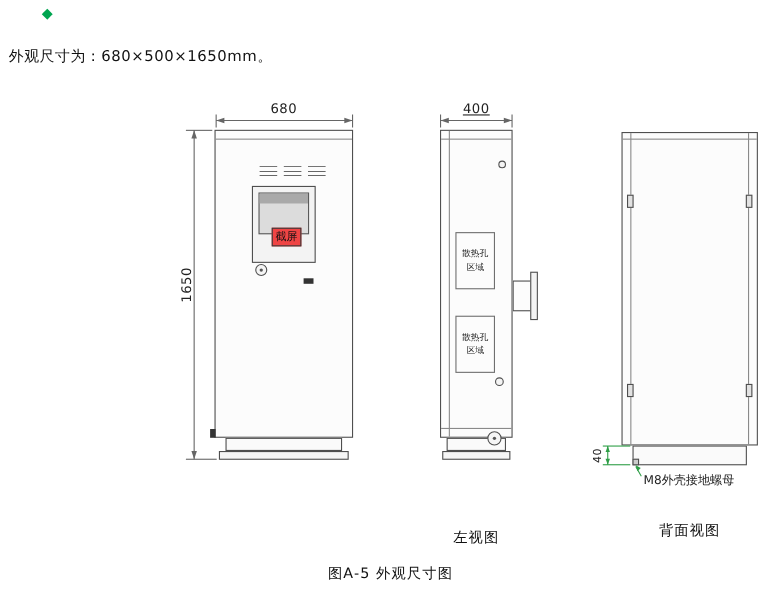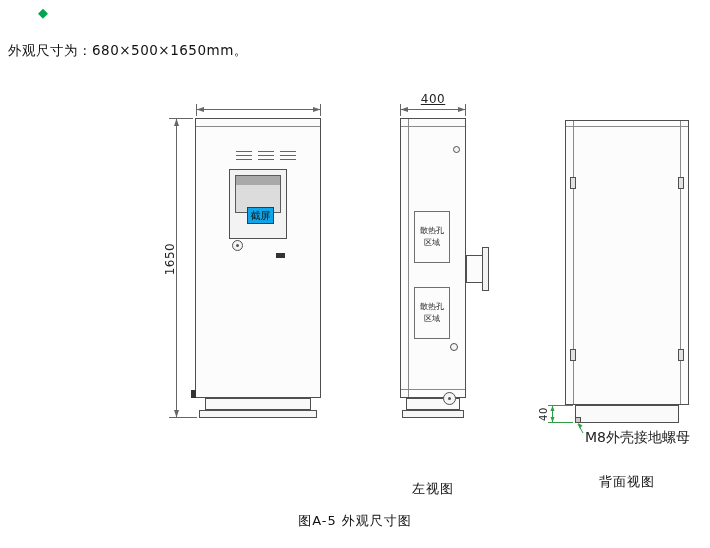--- a/index.html
+++ b/index.html
@@ -159,6 +159,7 @@
     <polygon points="578,423 582.5,425.5 579.5,428.5" fill="#2e9e46"></polygon>
   </svg>
 
+  <div class="dim-text" style="left:195px; top:92px; width:126px;">680</div>
   <div class="dim-text" style="left:400px; top:92px; width:66px;text-decoration:underline;">400</div>
   <div class="dim-text rot" style="left:148px; top:252px; width:44px; height:14px;">1650</div>
   <div class="dim-text rot small-dim" style="left:533px; top:408px; width:22px; height:12px;">40</div>

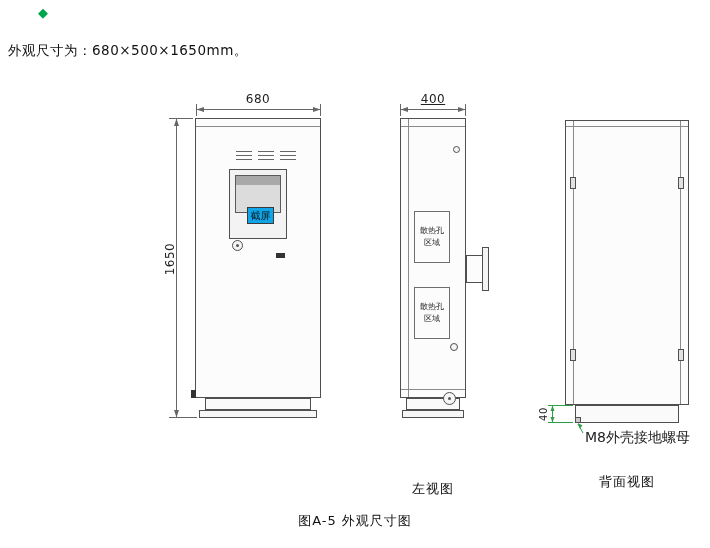--- a/index.html
+++ b/index.html
@@ -25,7 +25,7 @@
   .screen-bar { position:absolute; left:0; top:0; right:0; height:9px; background:#a9a9a9; }
   .snip-btn {
     position:absolute; left:17px; top:37px; width:27px; height:17px;
-    border:1px solid #3a3a3a; background:#0ea5e9; font-size:10px; line-height:15px;
+    border:1px solid #3a3a3a; background:#ef4444; font-size:10px; line-height:15px;
     text-align:center; color:#111; z-index:3;
   }
   .chip { position:absolute; background:#333; }

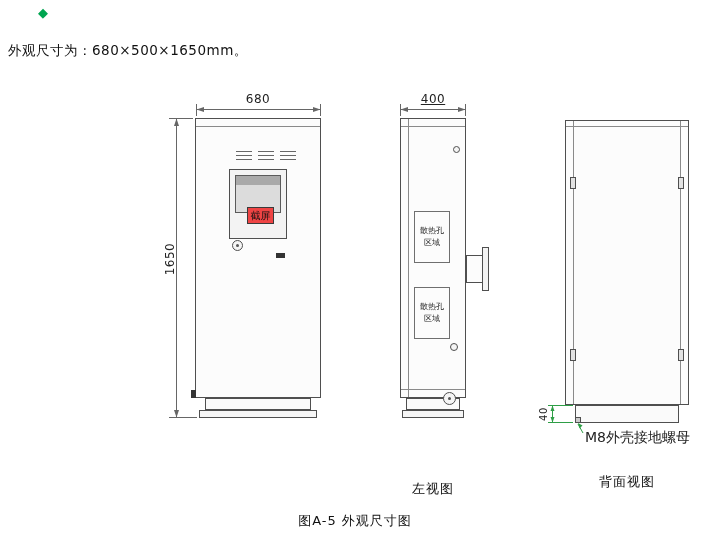--- a/index.html
+++ b/index.html
@@ -39,7 +39,7 @@
   .dim-text { position:absolute; font-size:12px; color:#222; text-align:center; letter-spacing:0.5px; }
   .dim-text.rot { transform:rotate(-90deg); }
   .small-dim { font-size:10px; }
-  .note-text { position:absolute; font-size:14px; color:#222; }
+  .note-text { position:absolute; font-size:11px; color:#222; }
 
   .view-label { position:absolute; font-size:13px; color:#111; text-align:center; letter-spacing:1px; }
   .caption { position:absolute; left:0; right:0; top:512px; text-align:center; font-size:13px; color:#111; letter-spacing:1px; }

